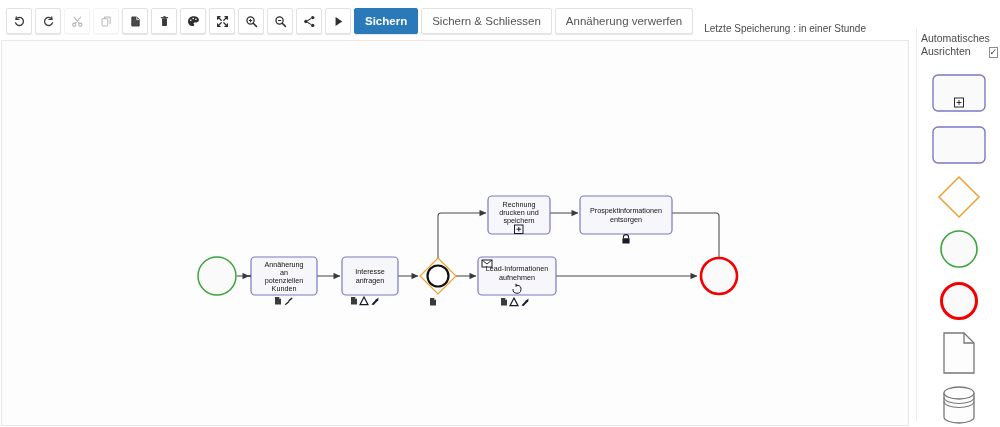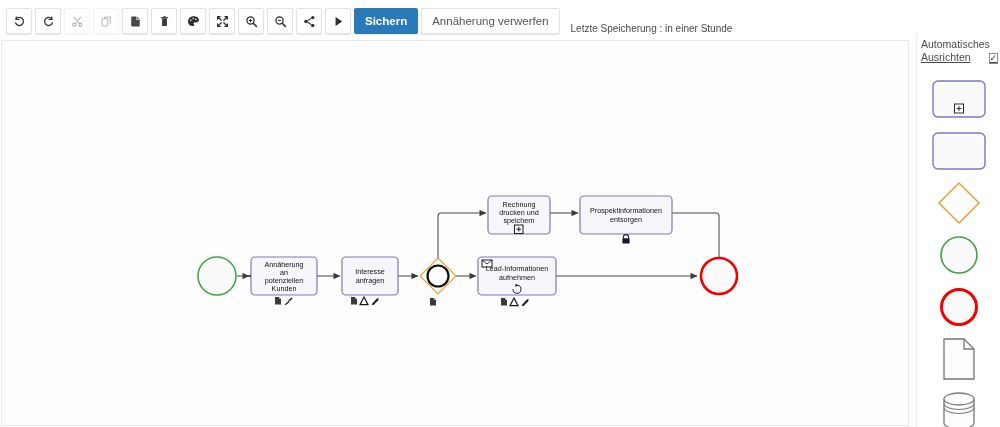--- a/index.html
+++ b/index.html
@@ -224,6 +224,7 @@
   </div>
 
   <div class="tb-text-btn primary">Sichern</div>
+  <div class="tb-text-btn">Sichern &amp; Schliessen</div>
   <div class="tb-text-btn">Annäherung verwerfen</div>
   <div id="last-save">Letzte Speicherung : in einer Stunde</div>
 </div>

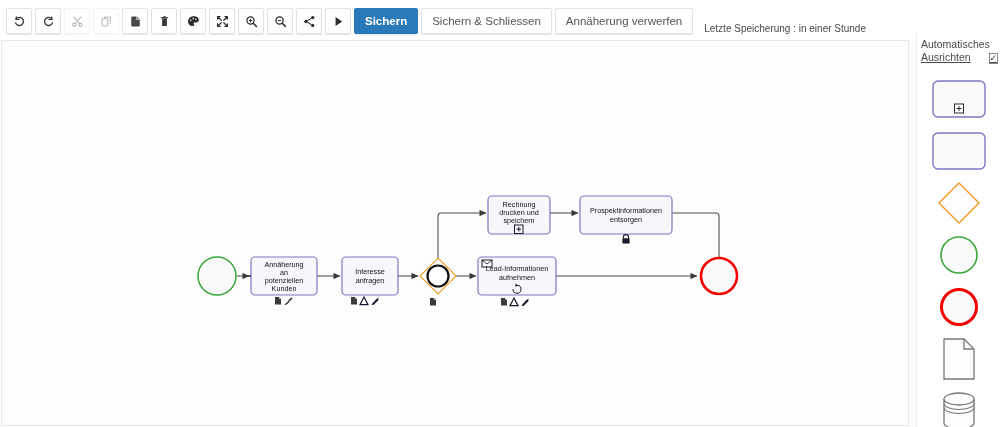--- a/index.html
+++ b/index.html
@@ -86,7 +86,7 @@
   
   #palette {
     position: absolute;
-    left: 916px; top: 34px;
+    left: 916px; top: 28px;
     width: 84px; height: 393px;
     background: #ffffff;
     border-left: 1px solid #ececec;

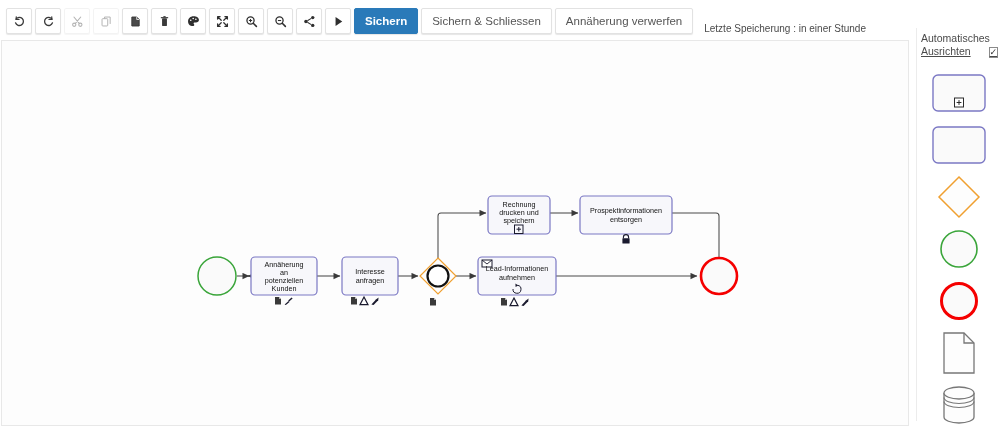--- a/index.html
+++ b/index.html
@@ -98,7 +98,7 @@
     line-height: 13px;
   }
   #palette-head .row2 {
-    display: flex; align-items: flex-end; gap: 18px; text-decoration: underline;
+    display: flex; align-items: flex-end; gap: 18px;
   }
   .chk {
     width: 11px; height: 11px;

